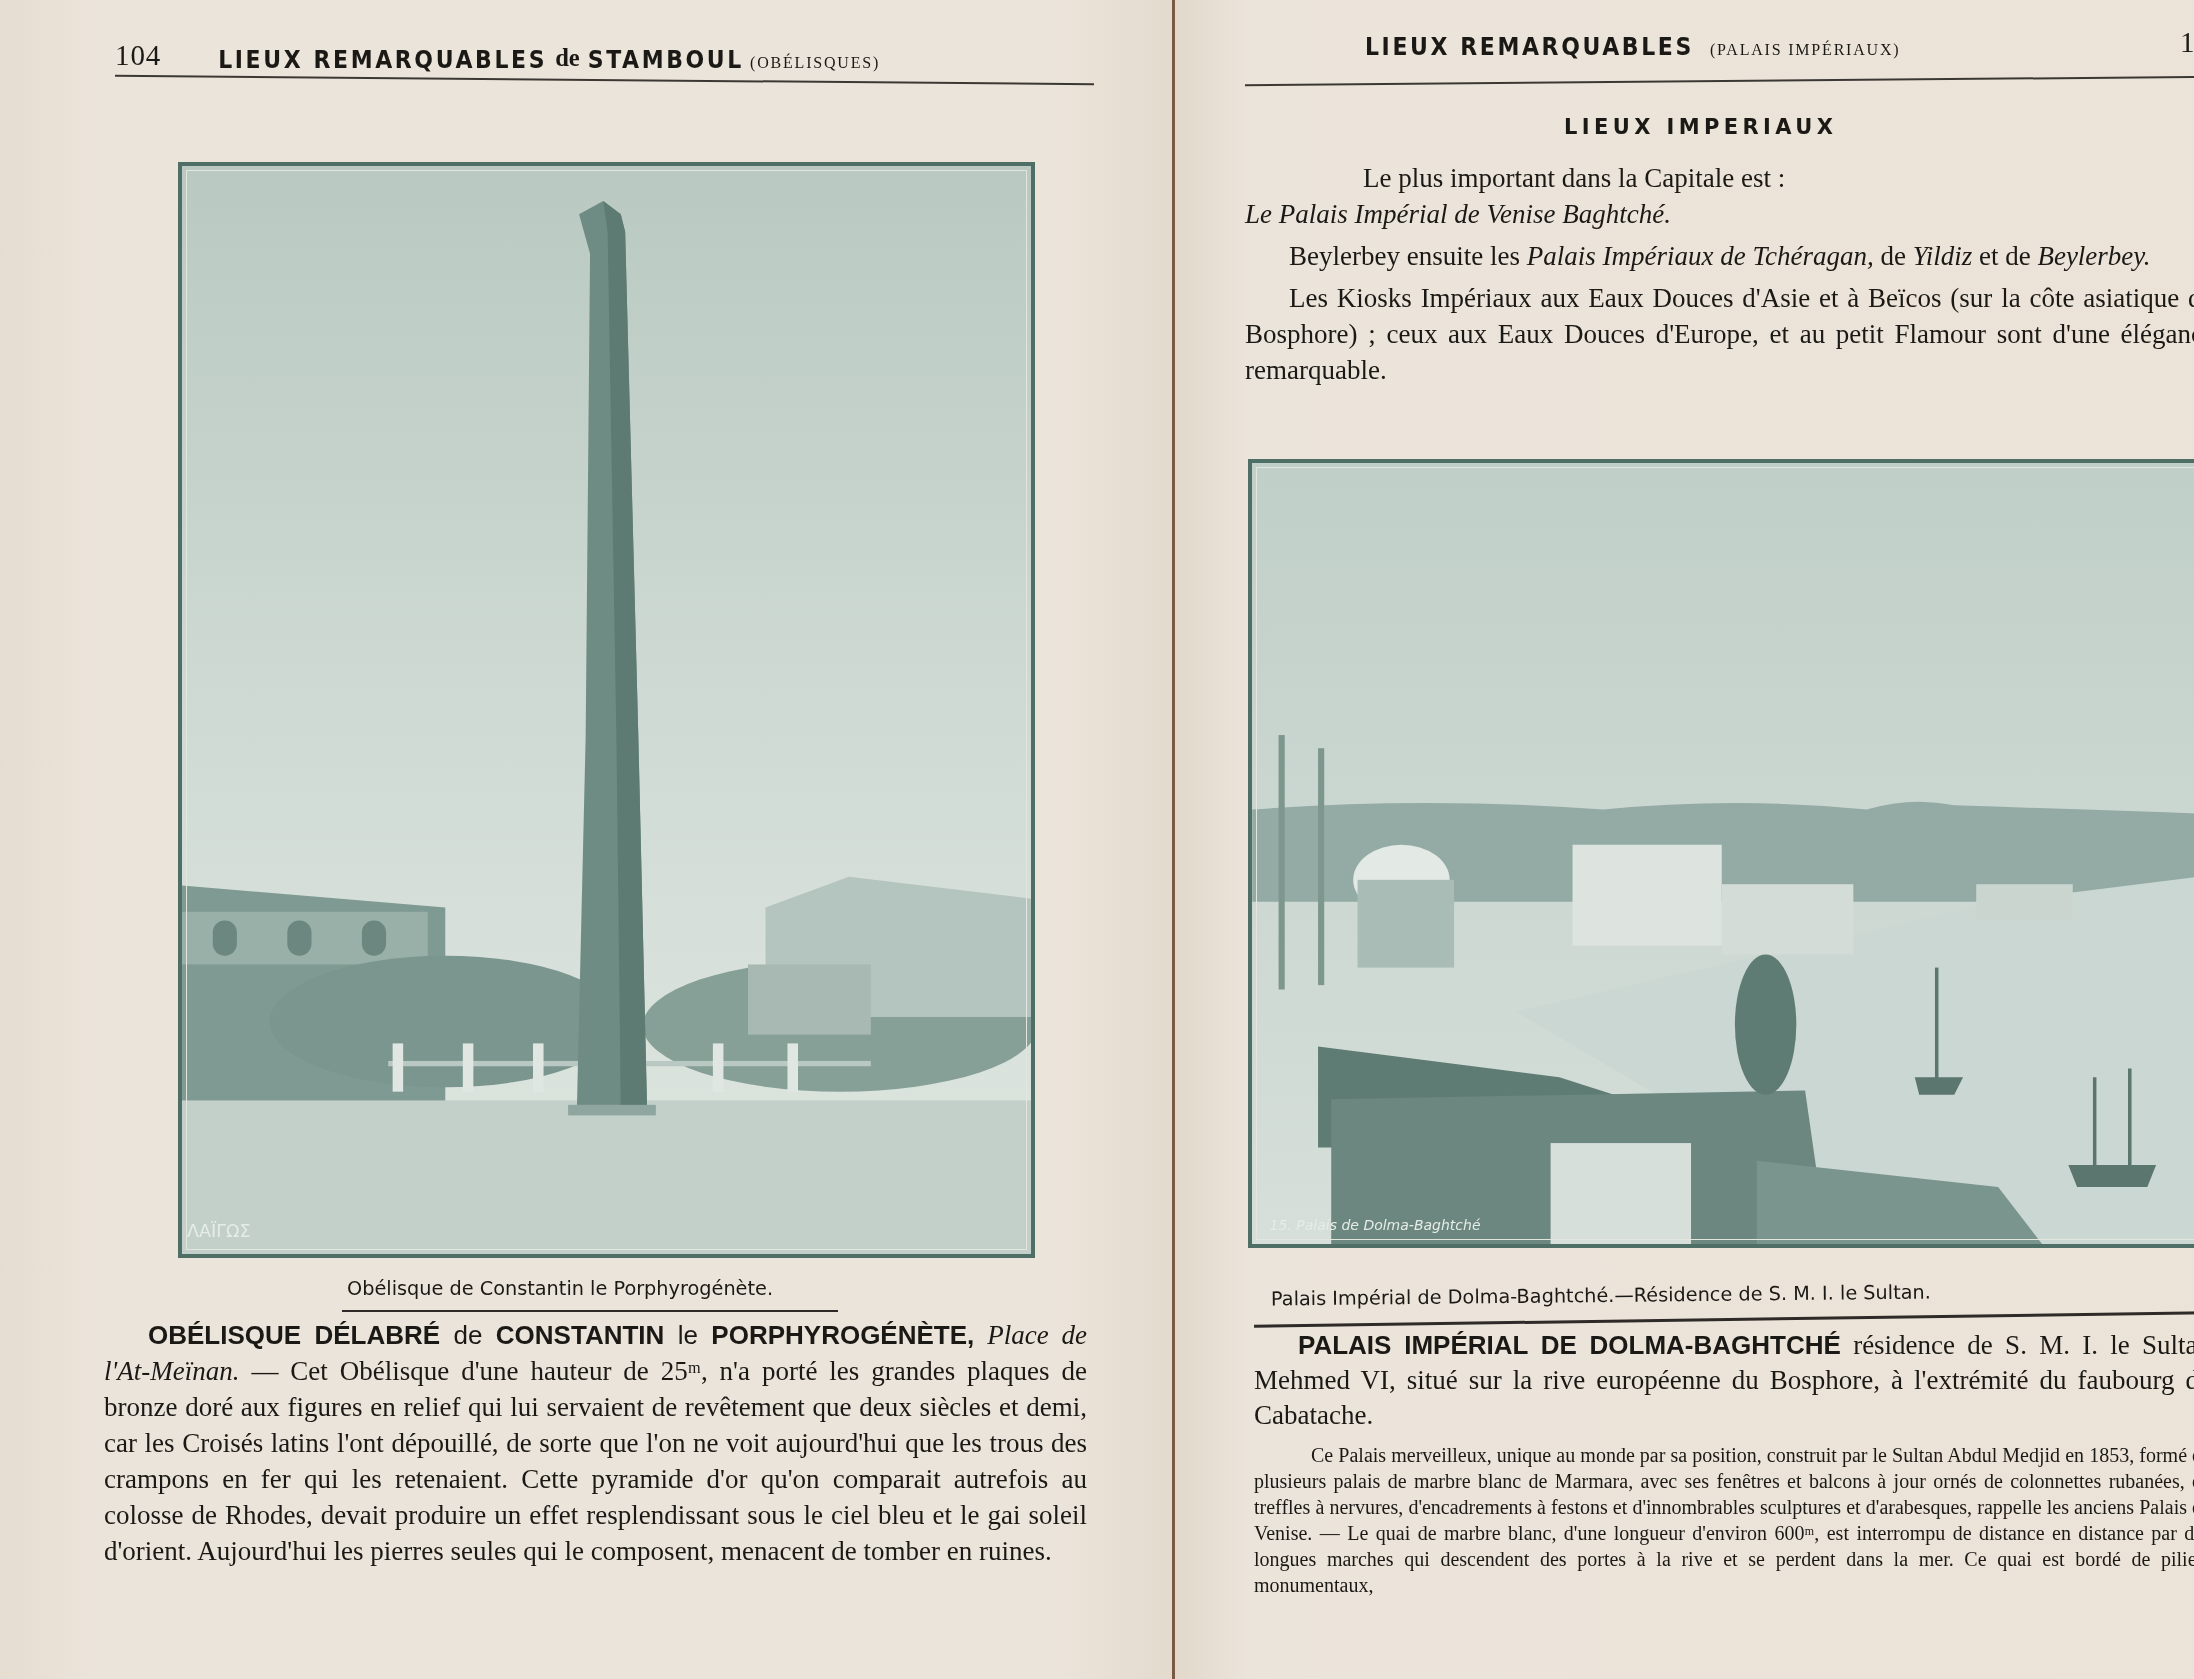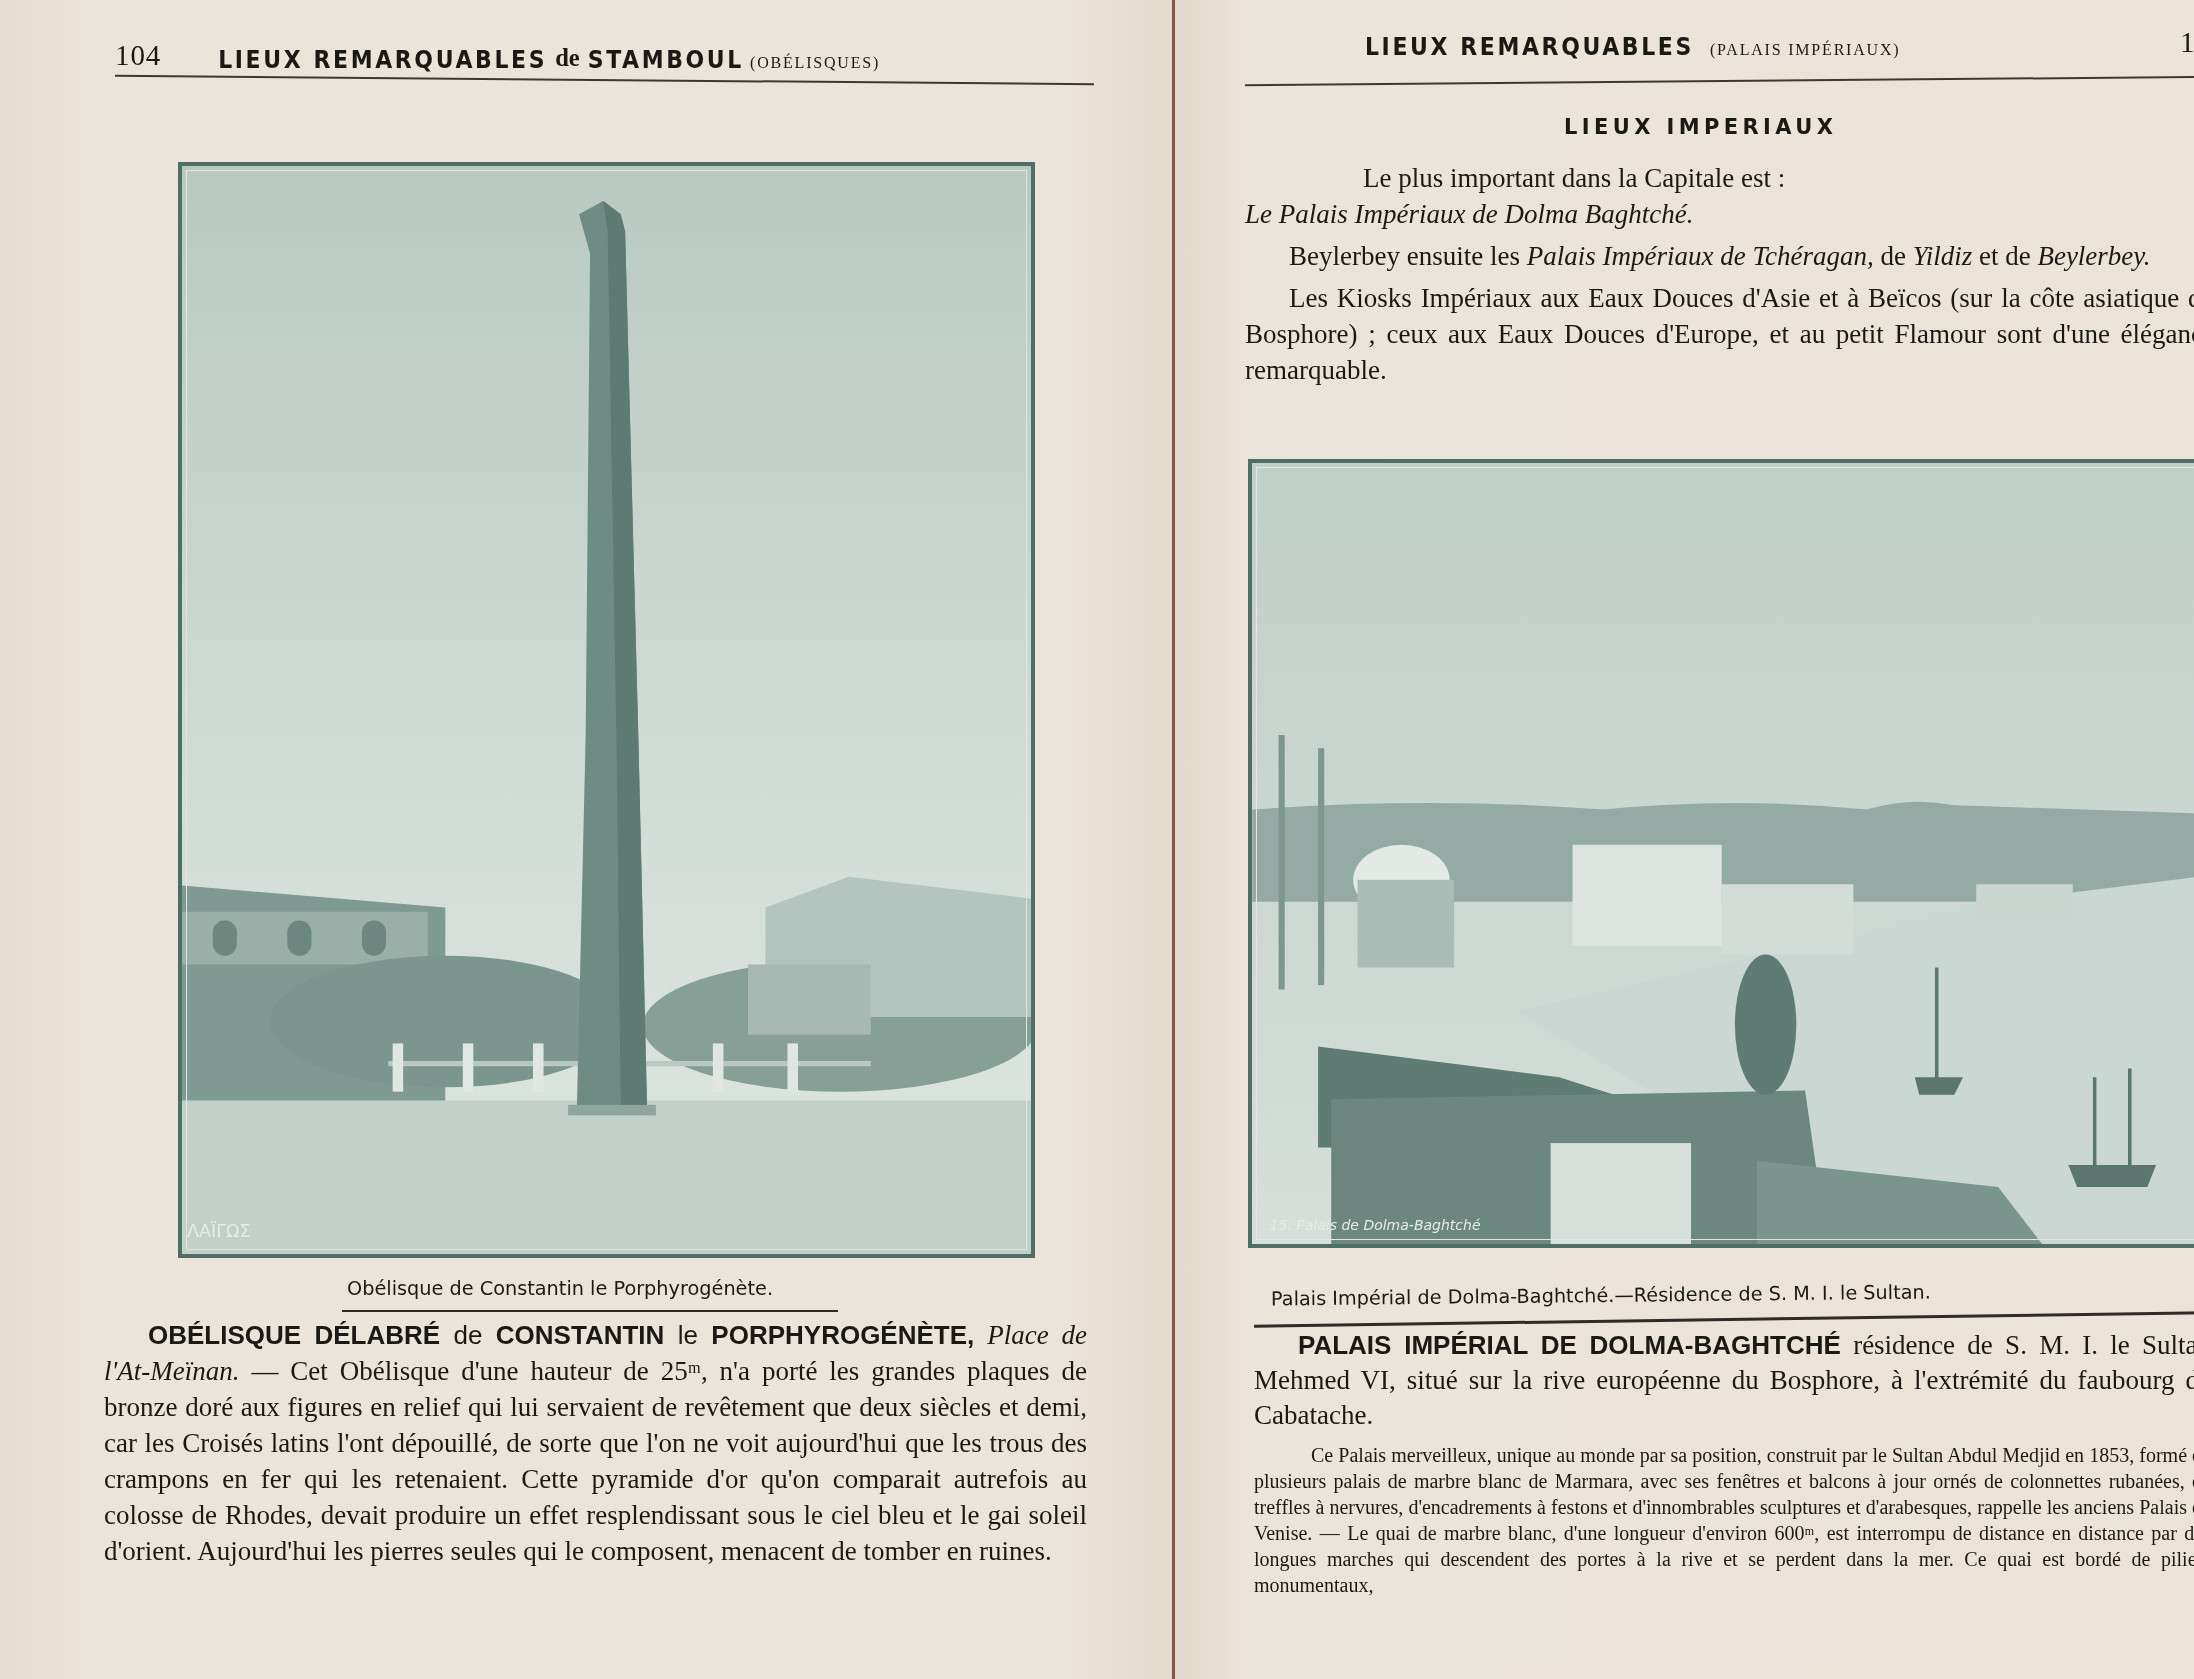--- a/index.html
+++ b/index.html
@@ -148,7 +148,7 @@
         <span>Le plus important dans la Capitale est :</span>
       </p>
       <p style="margin-bottom:6.1px;">
-        <span class="ital">Le Palais Impériaux de Dolma Baghtché.</span>
+        <span class="ital">Le Palais Impérial de Venise Baghtché.</span>
       </p>
       <p style="text-indent:44px; margin-bottom:6.1px;">
         <span>Beylerbey ensuite les </span><span class="ital">Palais Impériaux de Tchéragan,</span><span> de </span><span class="ital">Yildiz</span><span> et de </span><span class="ital">Beylerbey.</span>

